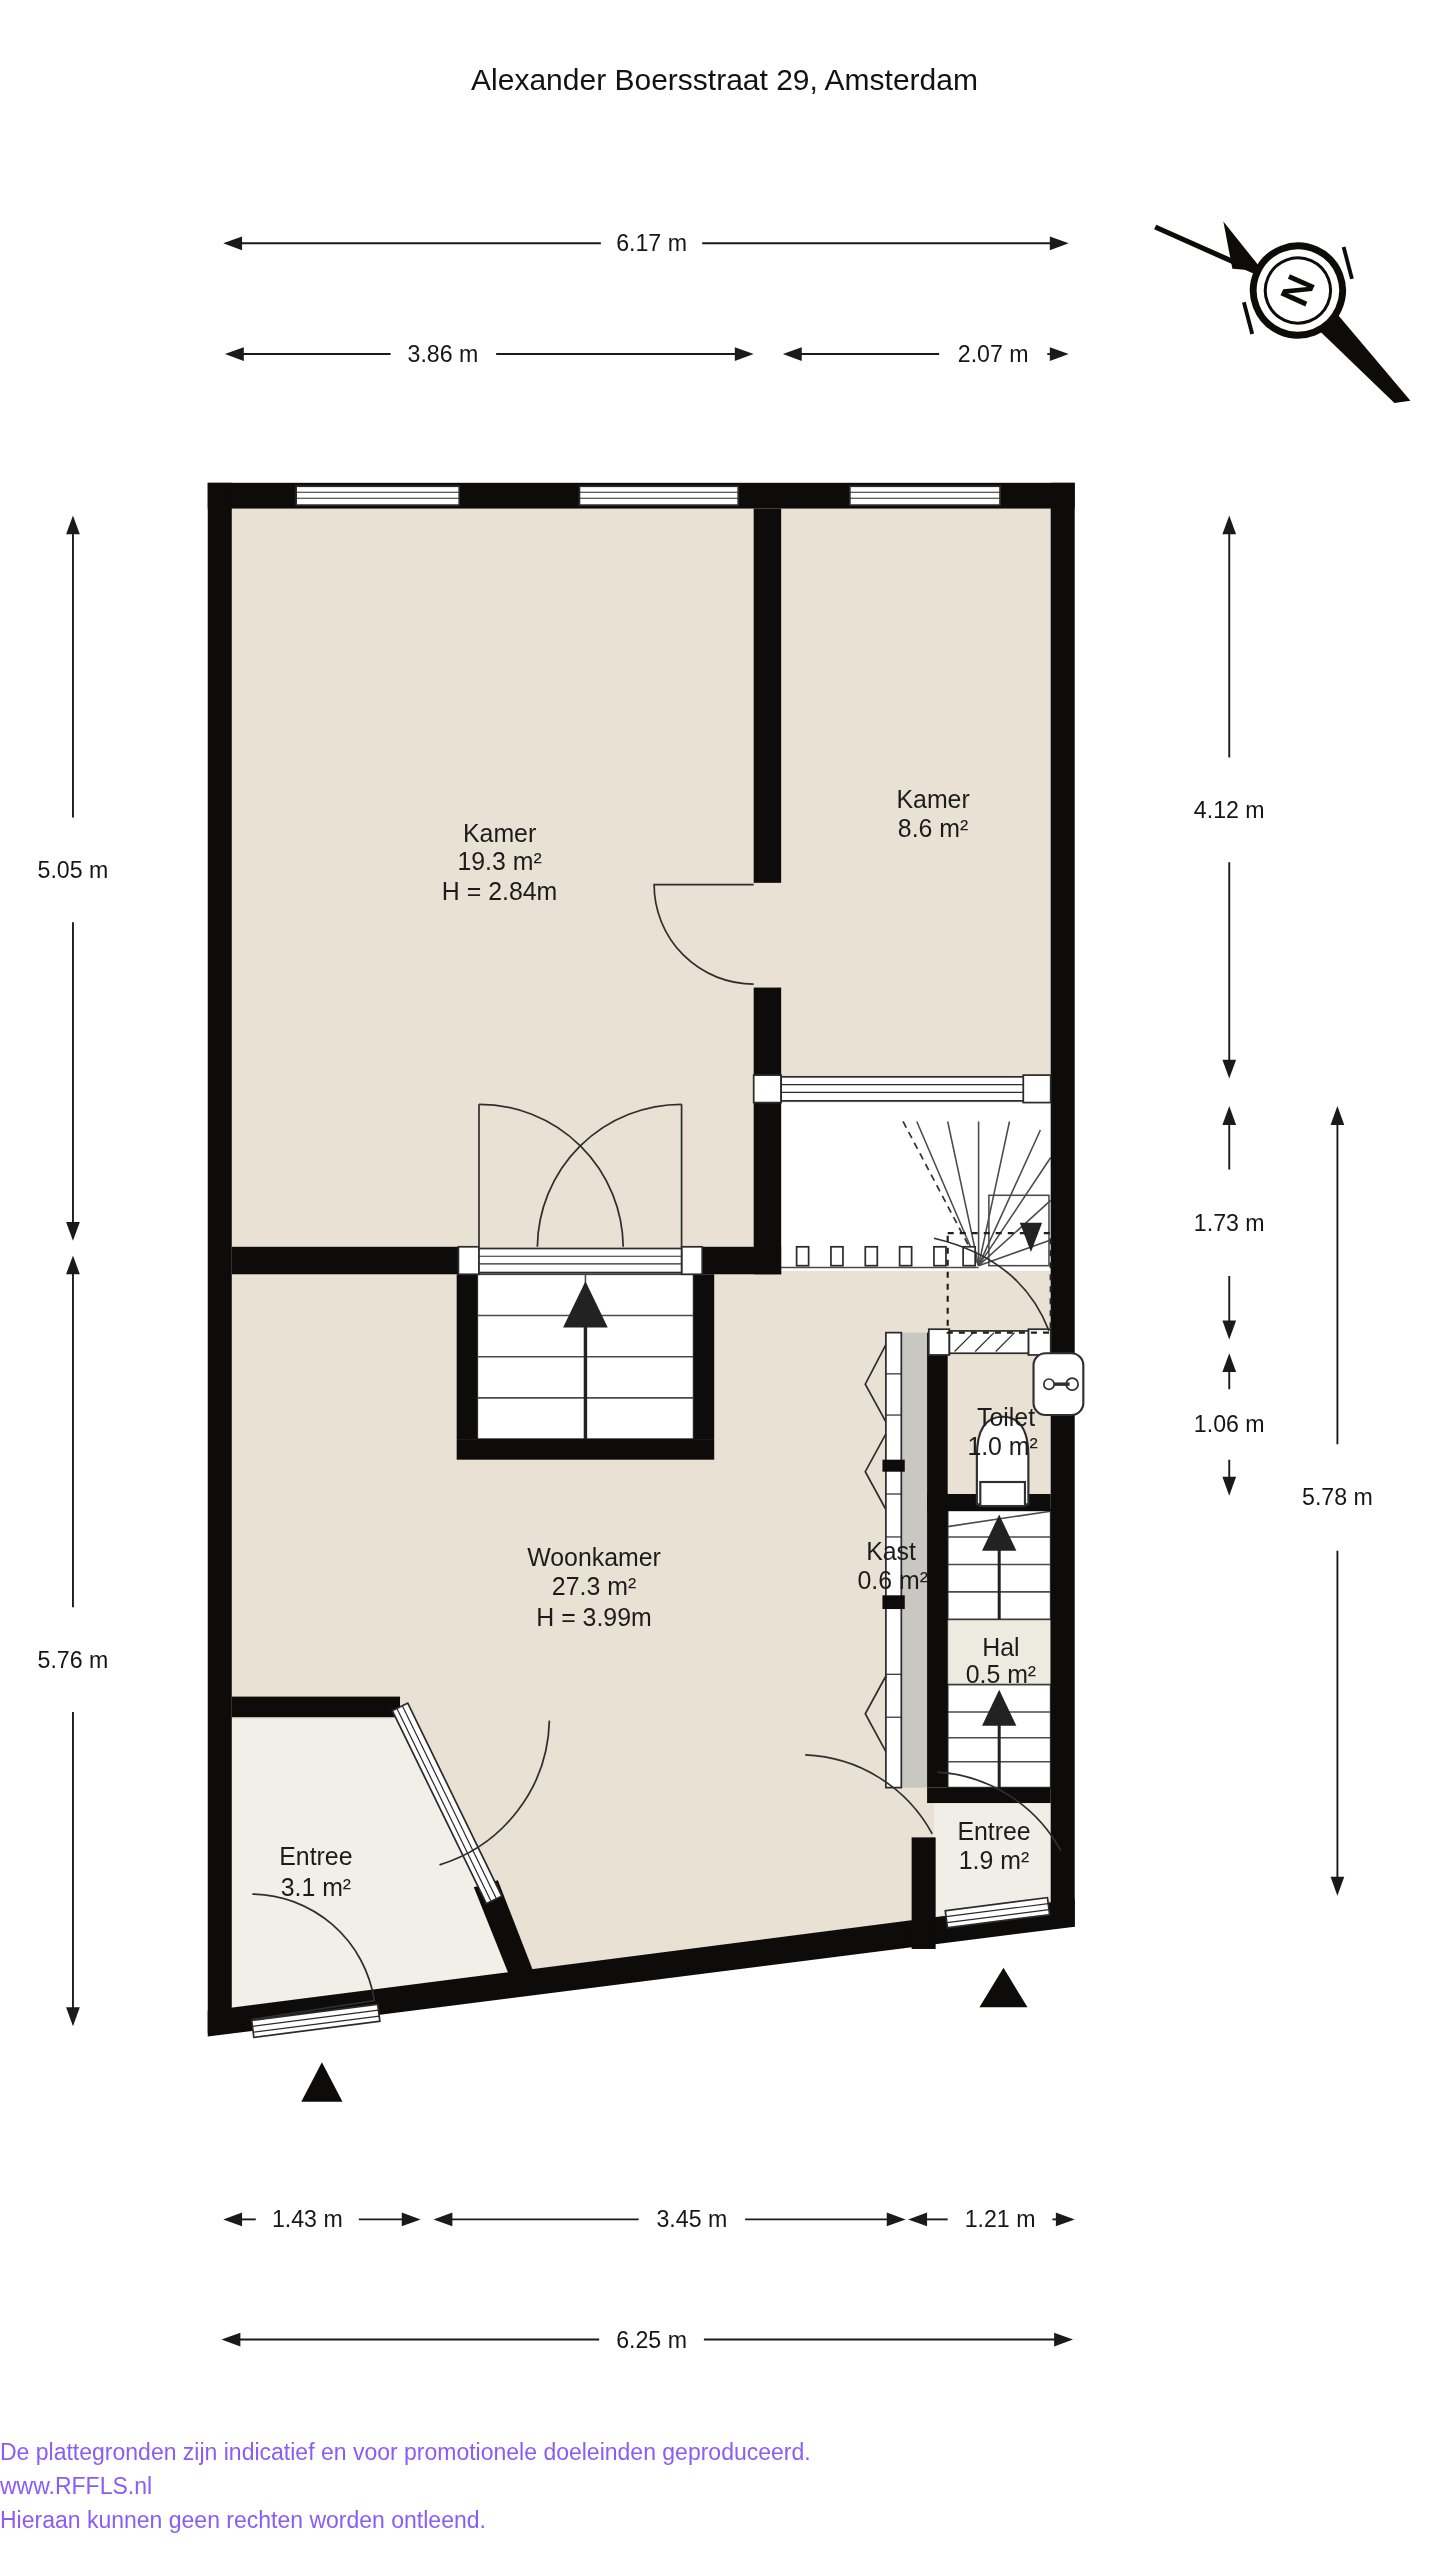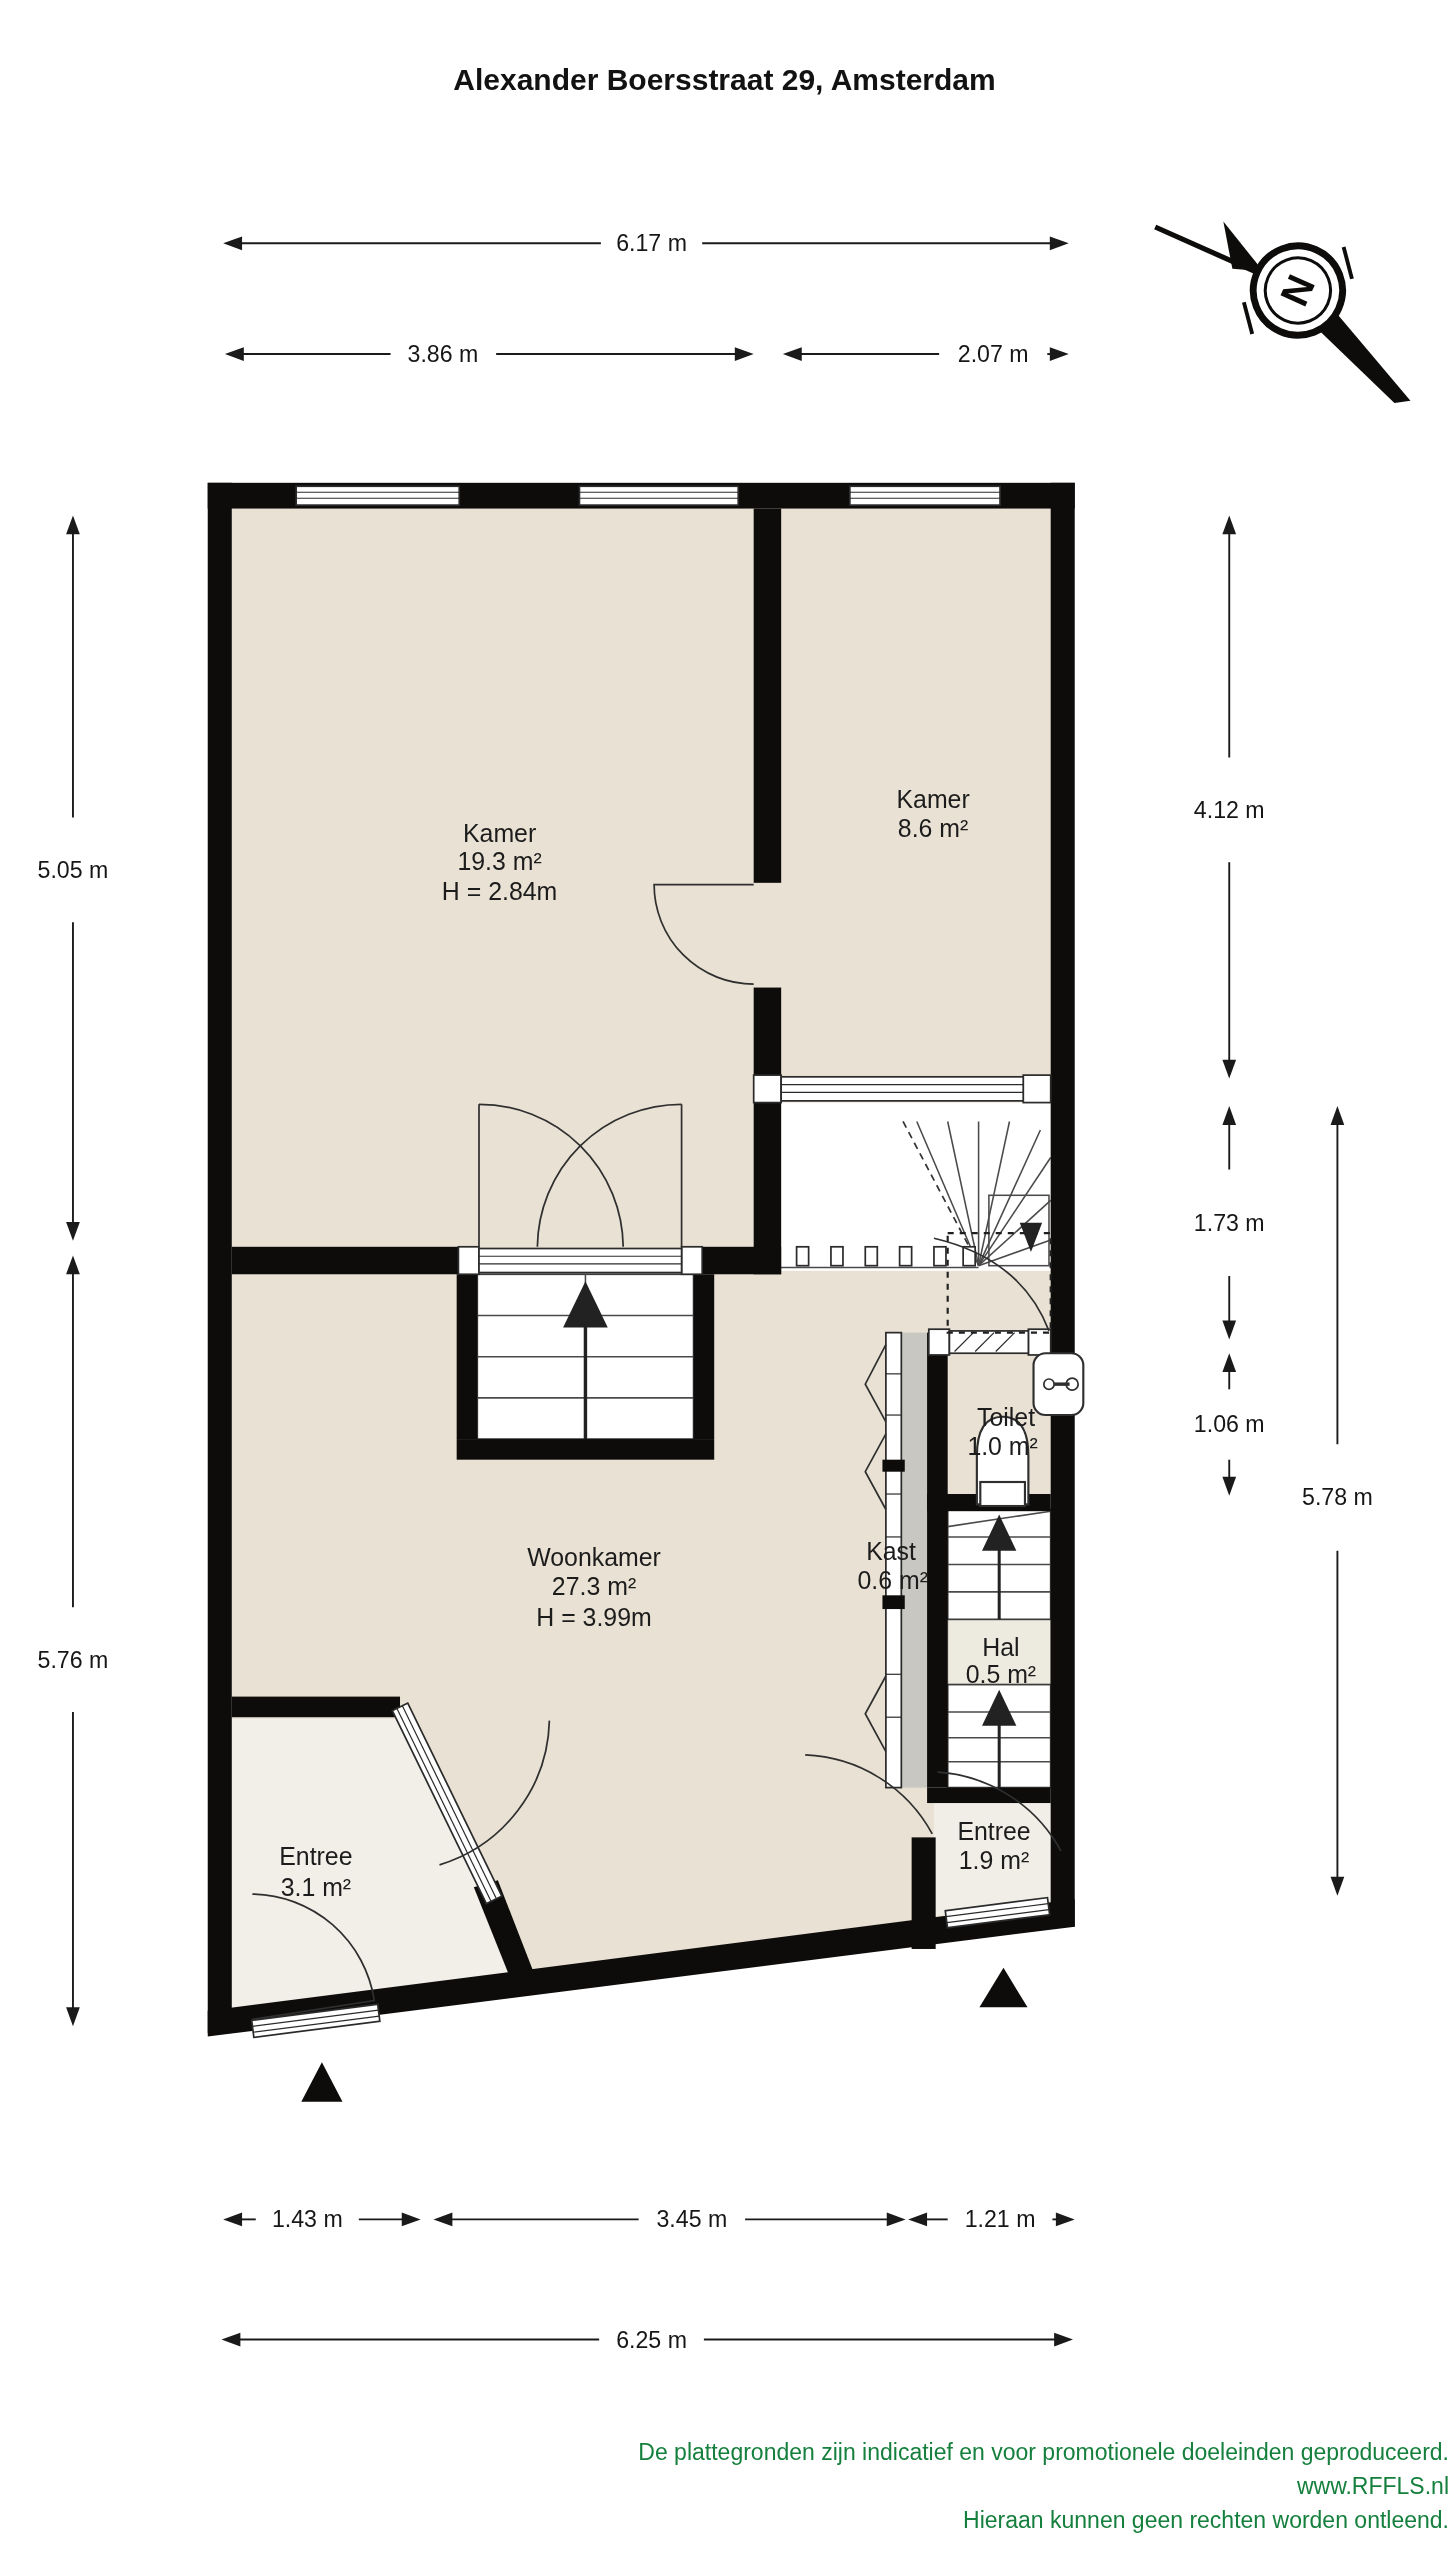--- a/index.html
+++ b/index.html
@@ -6,7 +6,7 @@
   .page{position:relative;width:1449px;height:2576px;background:#ffffff;overflow:hidden;
         font-family:"Liberation Sans", sans-serif;color:#111;}
   .title{position:absolute;top:62px;left:0;width:100%;text-align:center;
-         font-weight:bold;font-size:30px;line-height:35px;color:#121212;}
+         font-weight:normal;font-size:30px;line-height:35px;color:#121212;}
   .footer{position:absolute;top:2435px;left:0;width:100%;text-align:right;
           font-size:23px;line-height:34px;color:#15803d;}
   svg text{font-family:"Liberation Sans", sans-serif;}

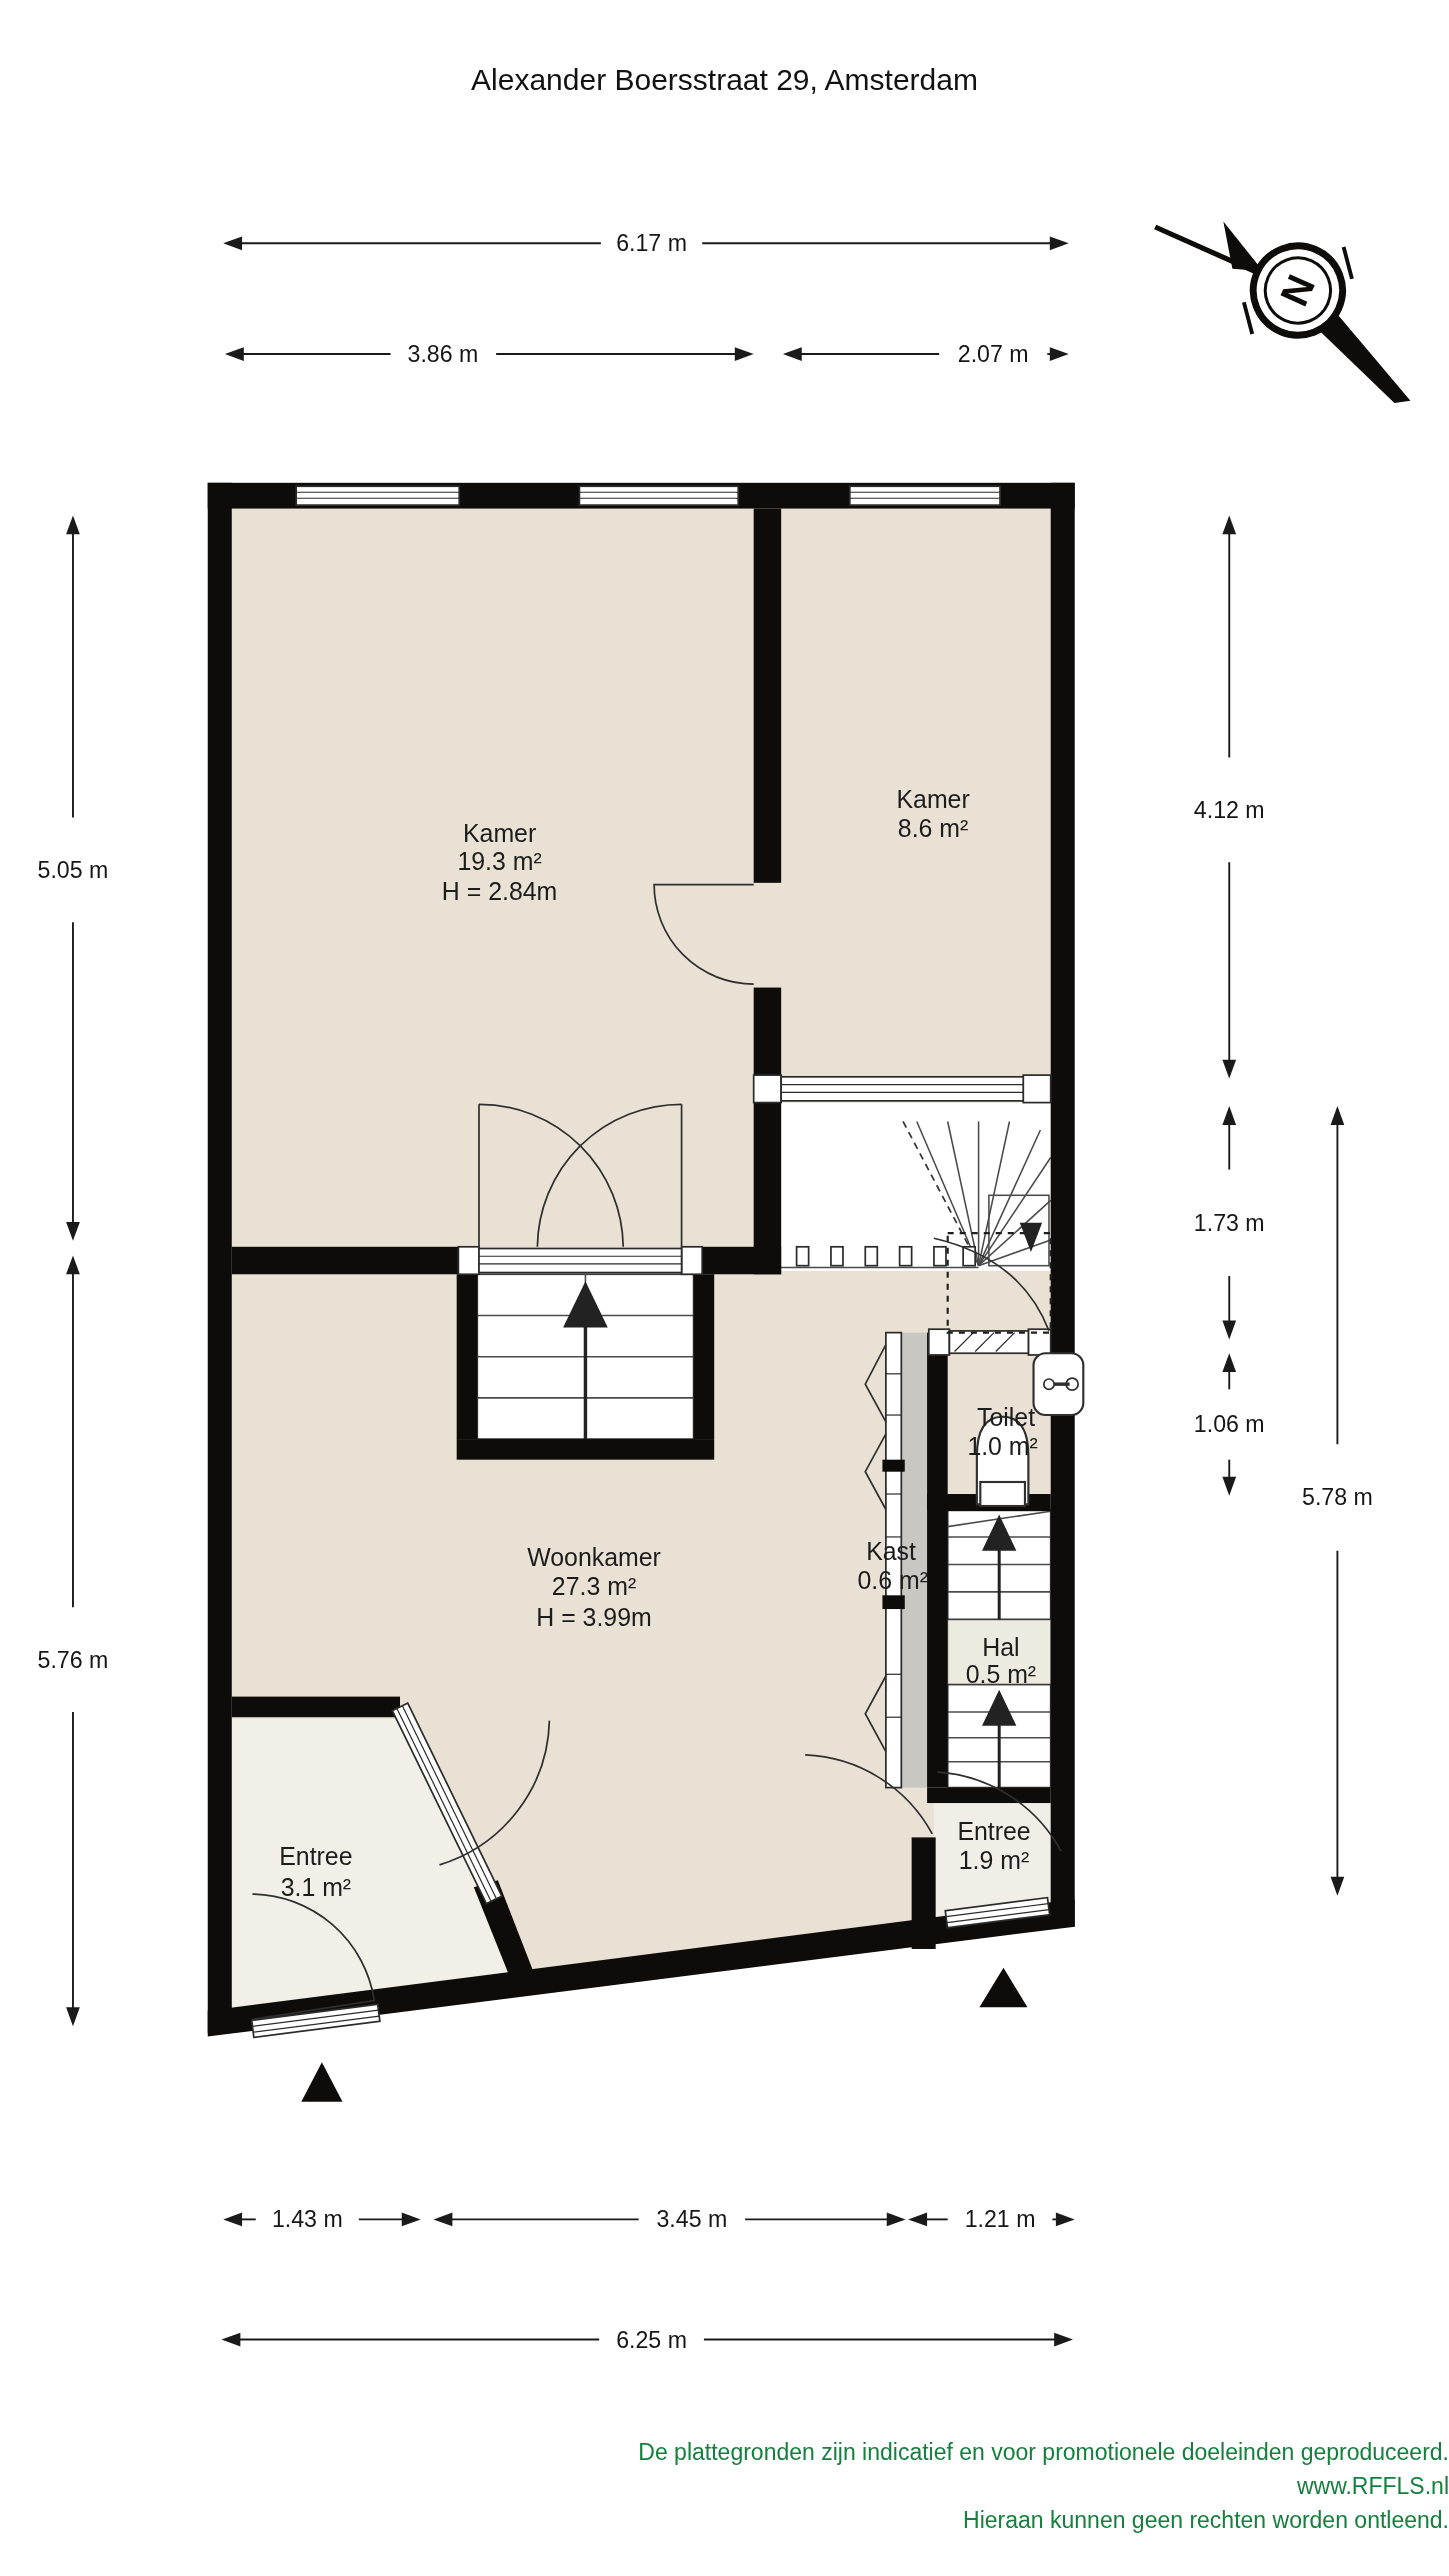--- a/index.html
+++ b/index.html
@@ -7,8 +7,8 @@
         font-family:"Liberation Sans", sans-serif;color:#111;}
   .title{position:absolute;top:62px;left:0;width:100%;text-align:center;
          font-weight:normal;font-size:30px;line-height:35px;color:#121212;}
-  .footer{position:absolute;top:2435px;left:0;width:100%;text-align:right;
-          font-size:23px;line-height:34px;color:#15803d;}
+  .footer{position:absolute;top:2435px;left:0;width:100%;text-align:left;
+          font-size:23px;line-height:34px;color:#8b5cf6;}
   svg text{font-family:"Liberation Sans", sans-serif;}
   .roomname{font-size:29px;fill:#1c1c1c;text-anchor:middle;dominant-baseline:central;}
   .dimtext{font-size:27px;fill:#161616;text-anchor:middle;dominant-baseline:central;}

